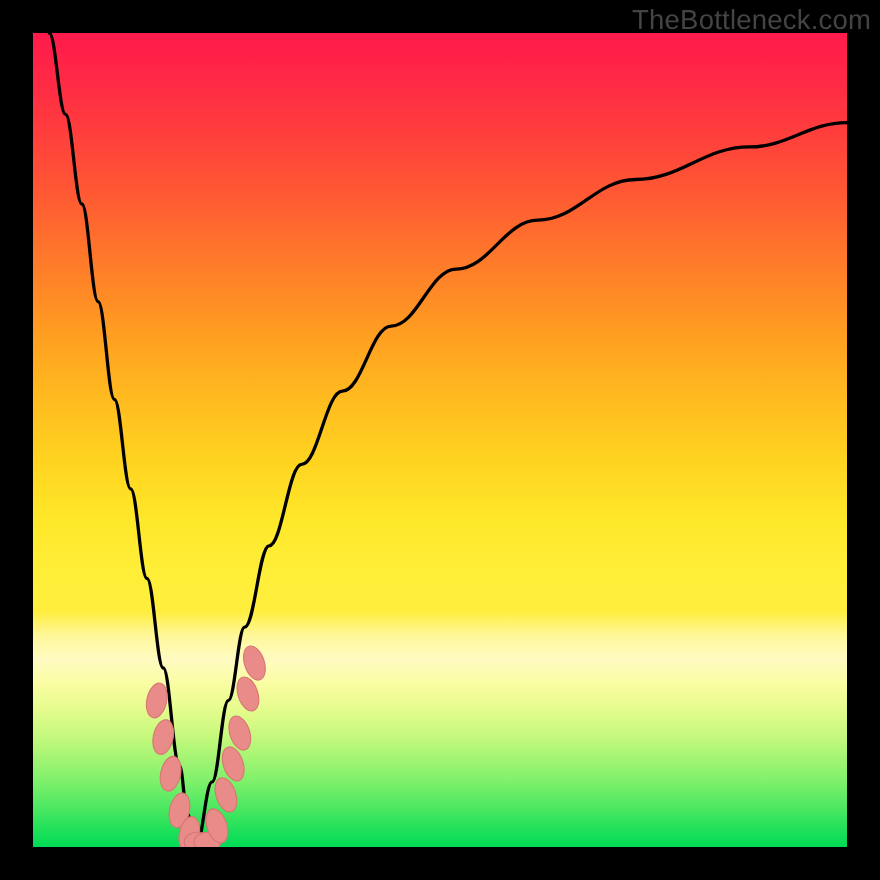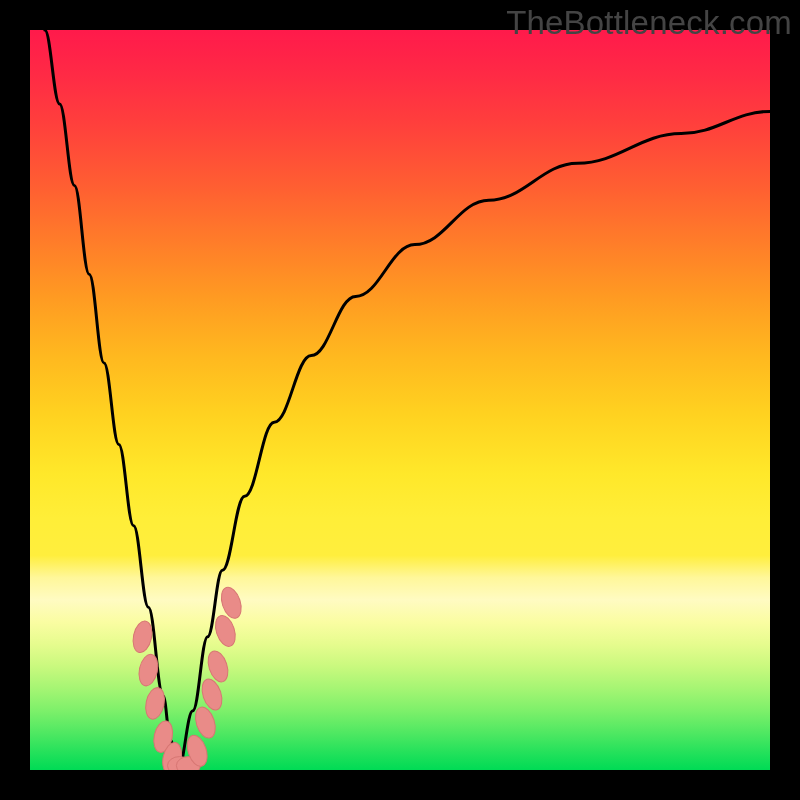--- a/index.html
+++ b/index.html
@@ -63,7 +63,7 @@
     top: 4px;
     right: 8px;
     color: #444;
-    font-size: 33px;
+    font-size: 25px;
     letter-spacing: 0.2px;
     font-weight: 400;
     user-select: none;

